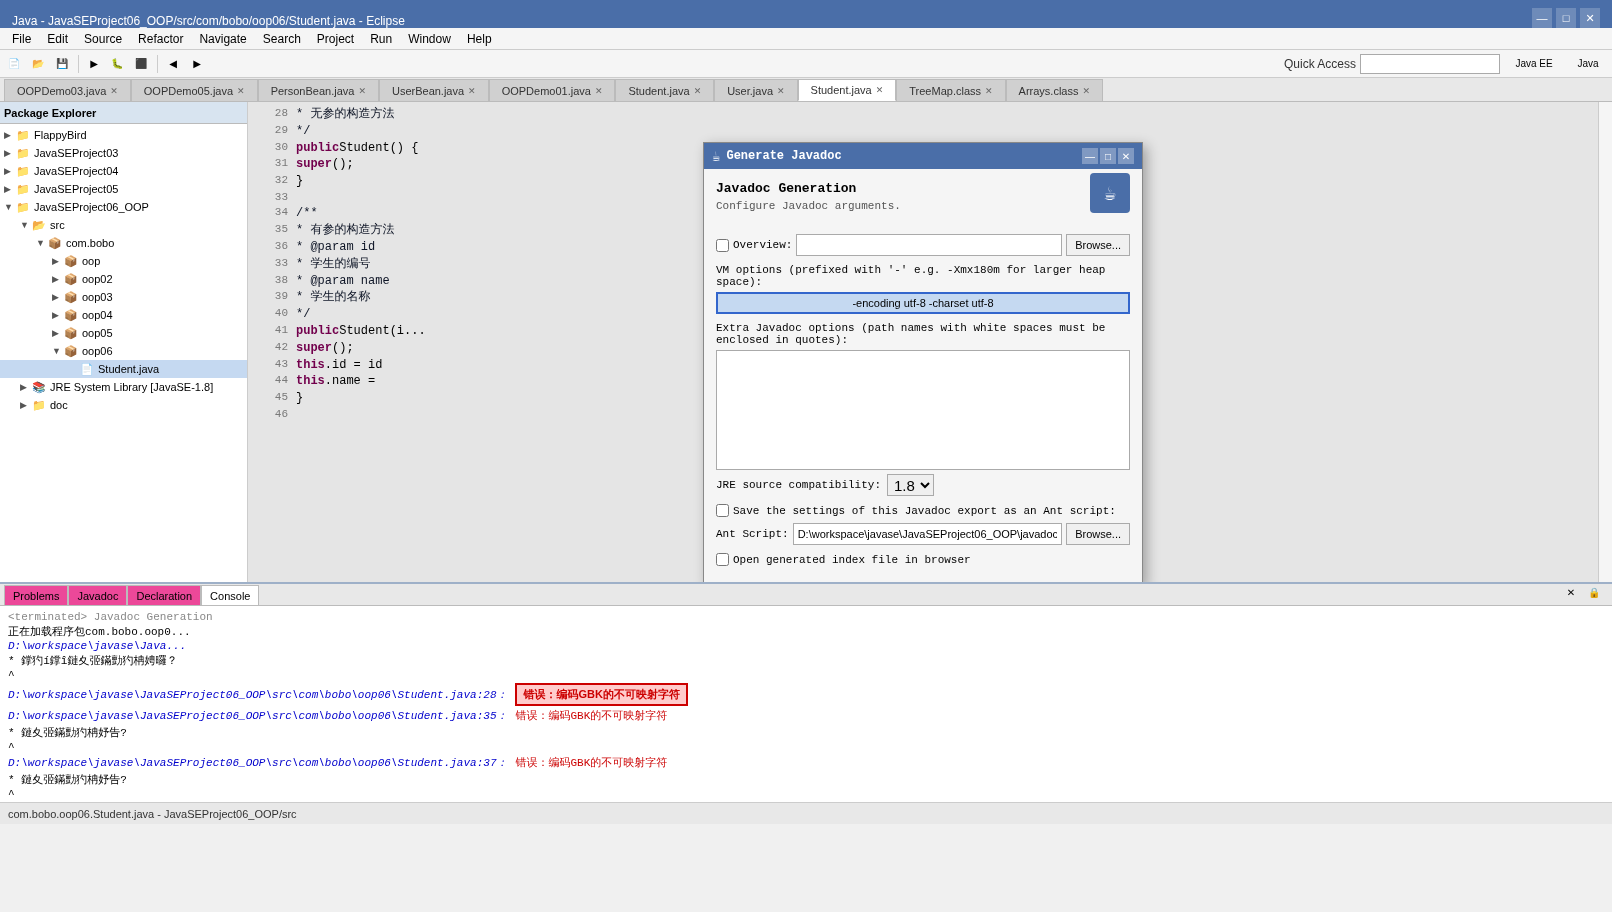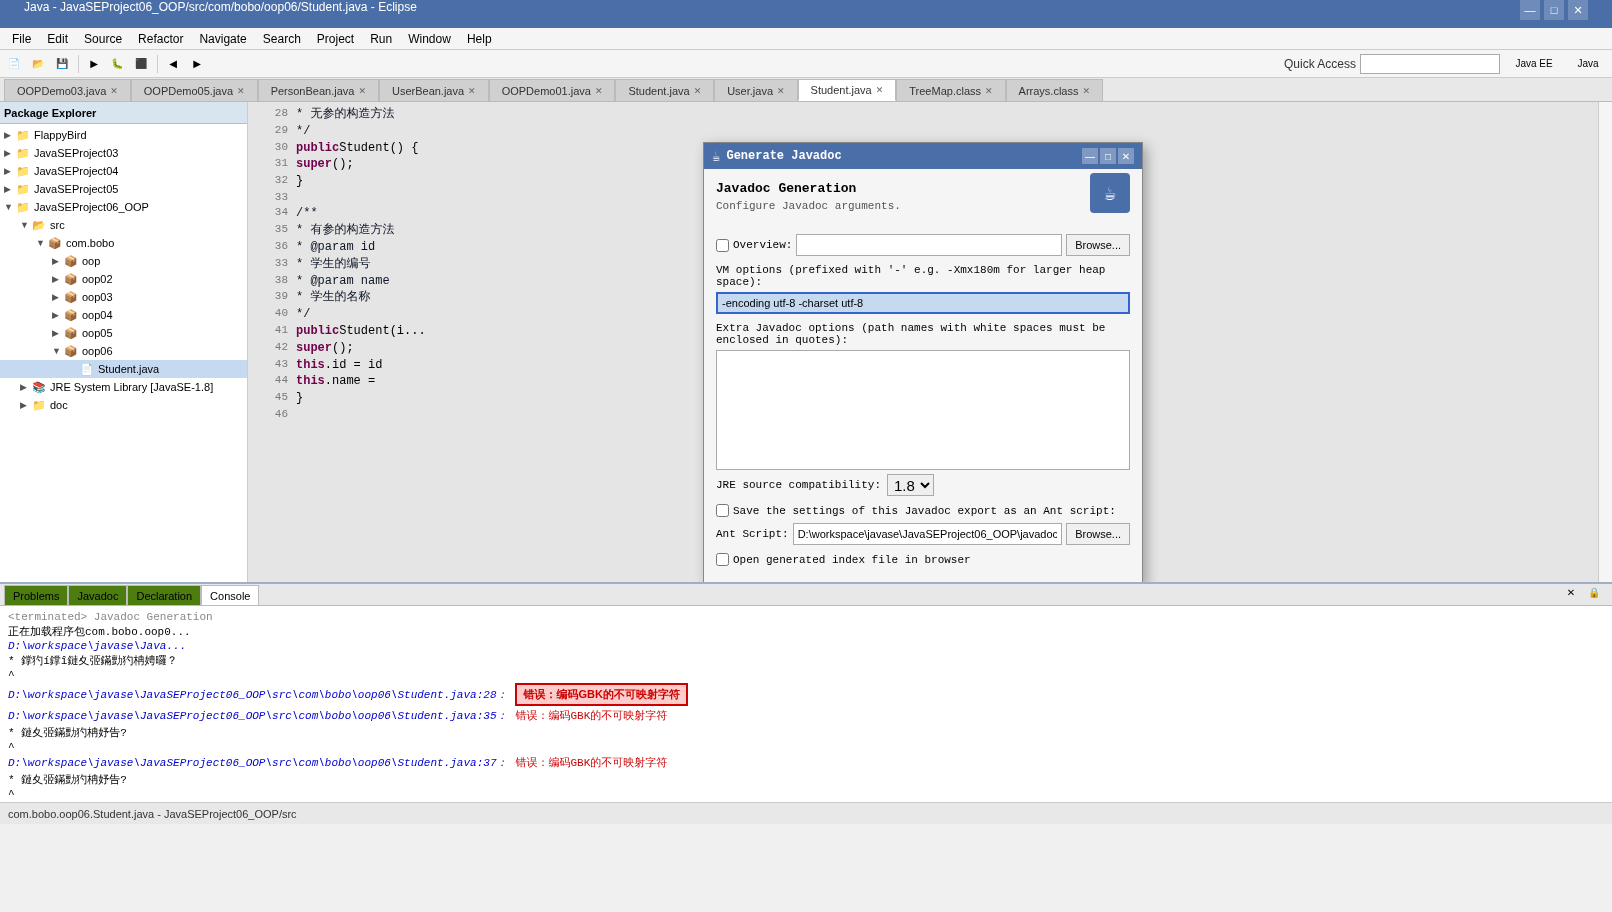--- a/index.html
+++ b/index.html
@@ -11,8 +11,8 @@
       color: white;
       height: 28px;
       display: flex;
-      align-items: flex-start;
-      padding: 0 24px;
+      align-items: flex-end;
+      padding: 0 12px;
       font-size: 12px;
     }
     .title-bar-title { flex: 1; }

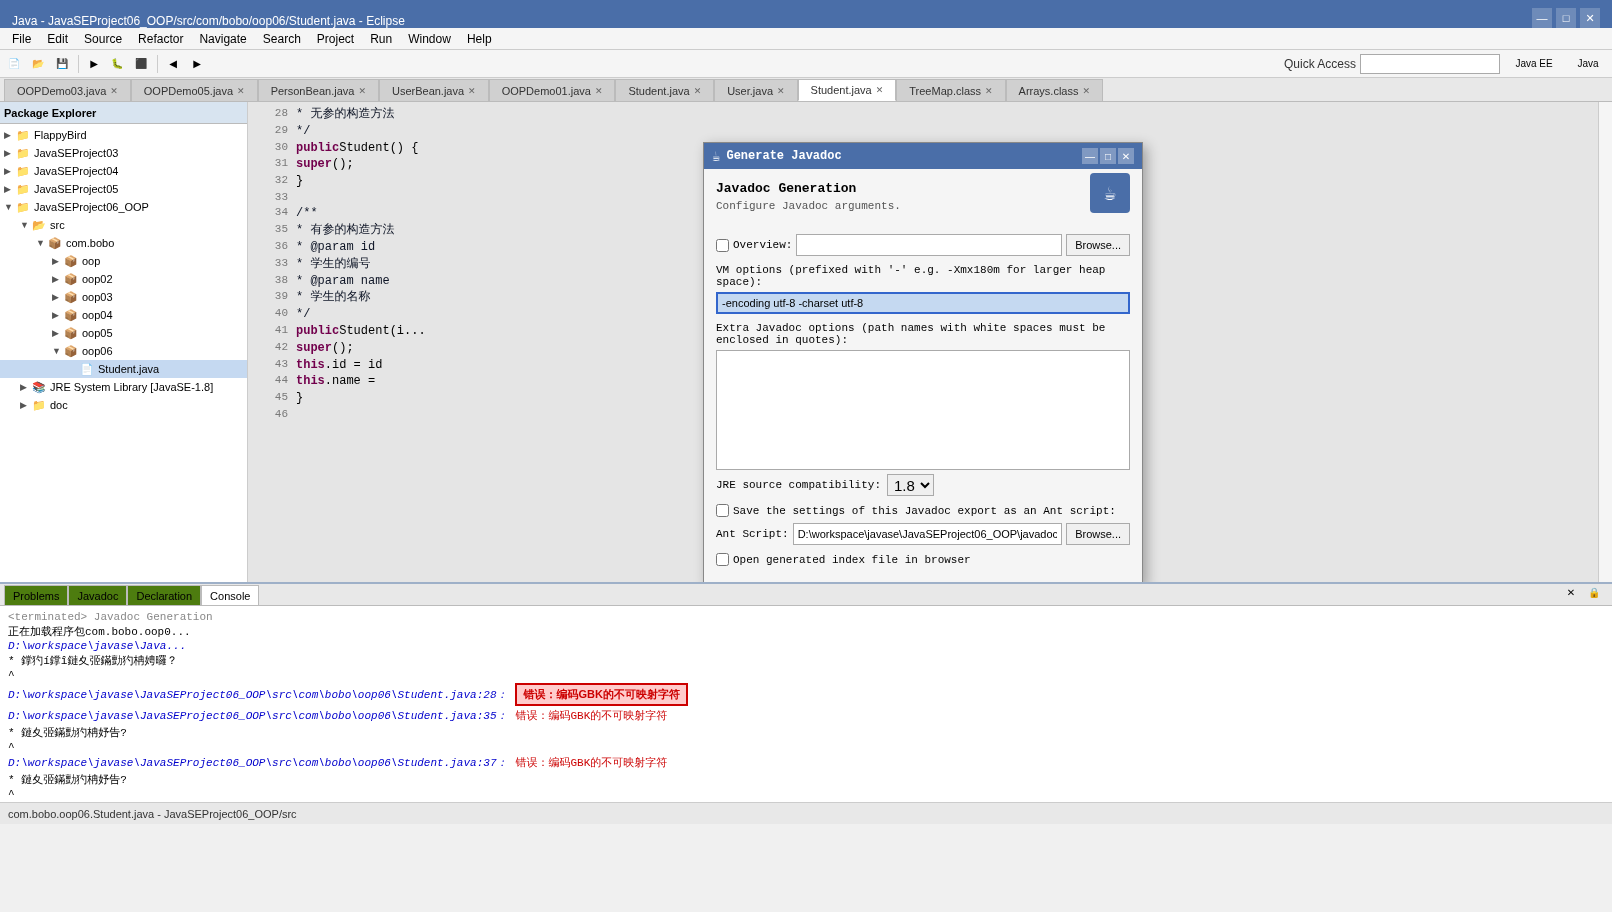--- a/index.html
+++ b/index.html
@@ -222,7 +222,7 @@
     .dialog-select { height: 22px; border: 1px solid #aaa; font-size: 15px; padding: 0 2px; }
     .dialog-checkbox-row { display: flex; align-items: center; margin-bottom: 6px; gap: 4px; font-size: 11px; }
     .vm-options-row { display: flex; align-items: center; margin-bottom: 8px; gap: 4px; }
-    .vm-options-input { flex: 1; height: 22px; border: 2px solid #3366cc; padding: 0 4px; font-size: 11px; background: #c5d9f1; }
+    .vm-options-input { flex: 1; height: 22px; border: 2px solid #3366cc; padding: 0 4px; font-size: 11px; background: #c5d9f1; text-align: center; }
     .extra-options-area { width: 100%; height: 120px; border: 1px solid #aaa; padding: 4px; font-size: 11px; resize: none; }
   </style>
 </head>

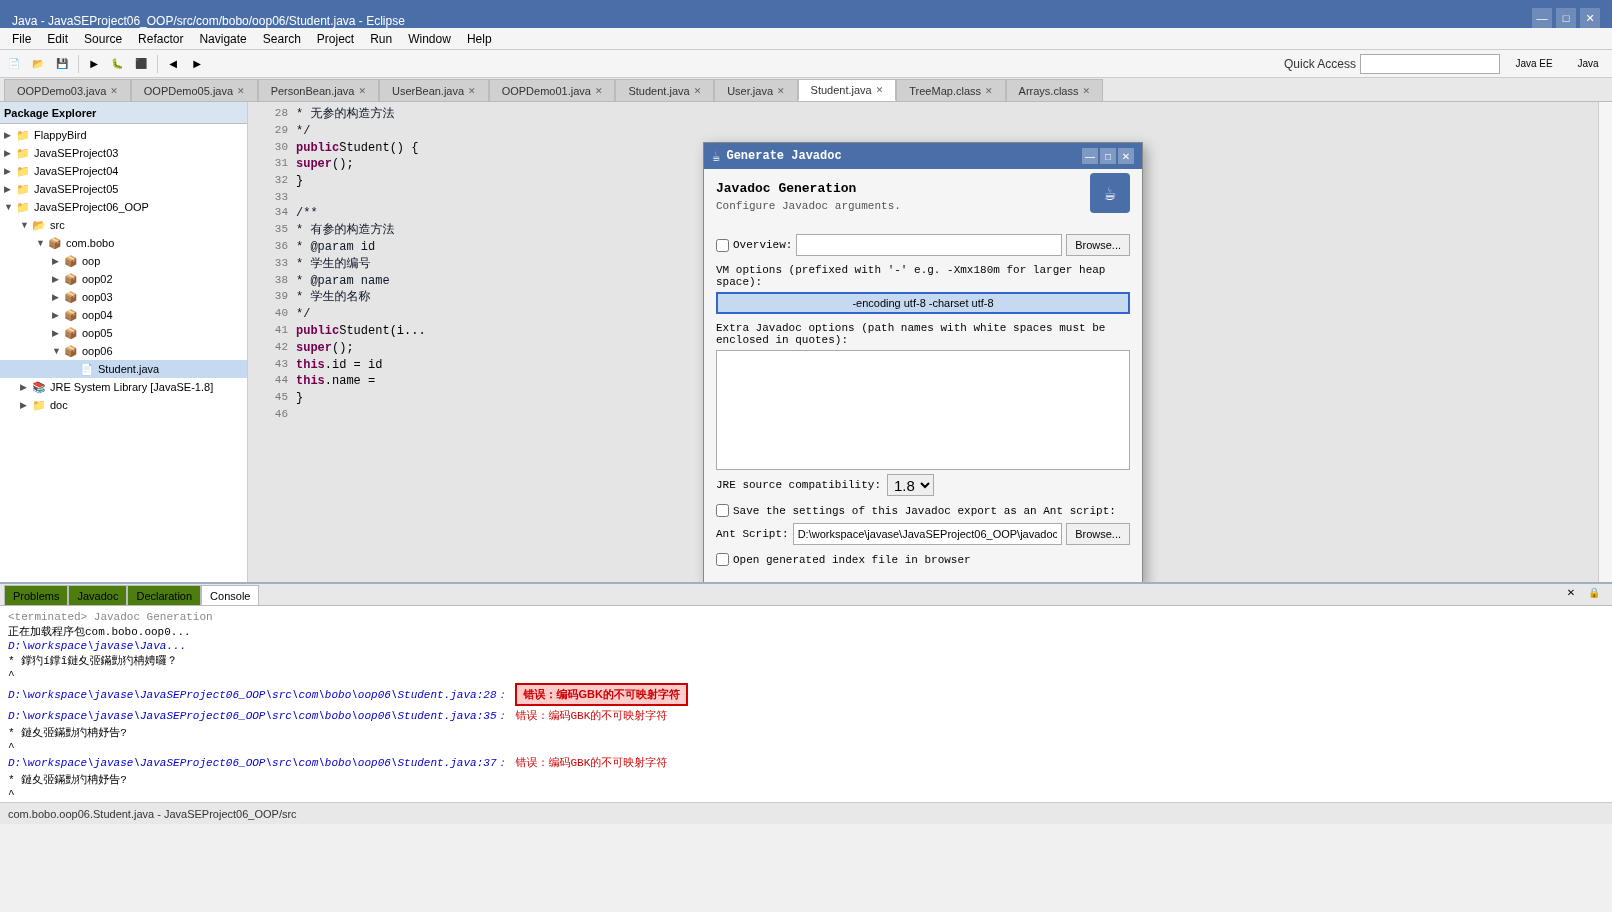--- a/index.html
+++ b/index.html
@@ -151,7 +151,7 @@
       height: 20px;
       padding: 0 8px;
       font-size: 11px;
-      background: #4d7c0f;
+      background: #ec4899;
       border: 1px solid #bbb;
       border-bottom: none;
       cursor: pointer;

